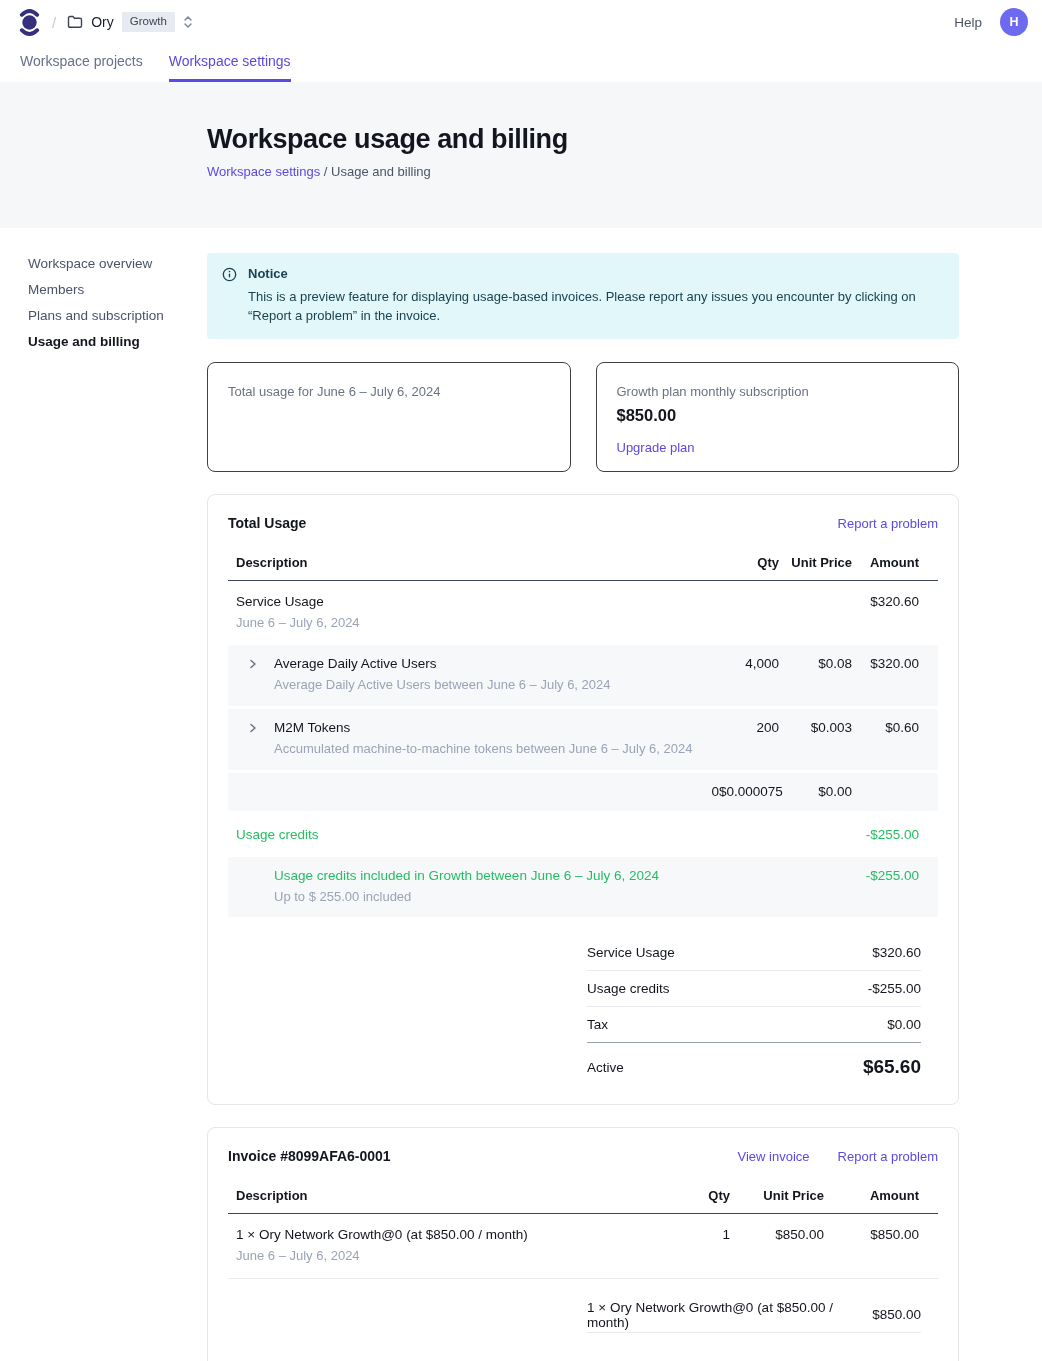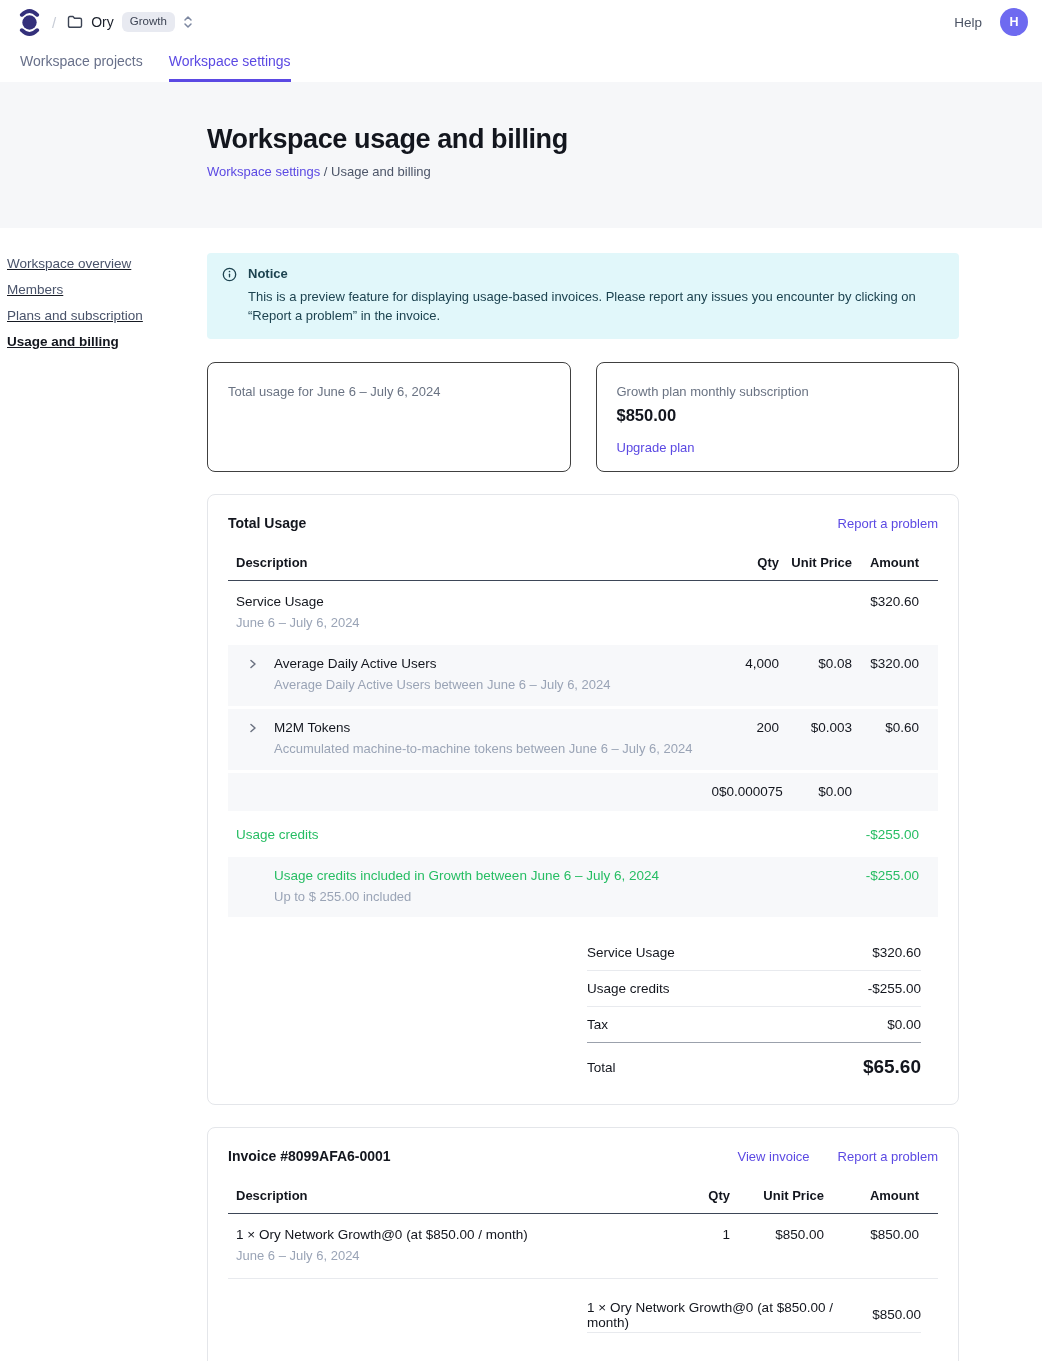--- a/index.html
+++ b/index.html
@@ -25,7 +25,7 @@
   .ws-name { font-size:14px; font-weight:500; color:#1b202b; }
   .plan-badge {
     background:#e8eaf1; color:#3d4454; font-size:11.5px; font-weight:500;
-    padding:3px 8px; border-radius:6px; line-height:1.2;
+    padding:3px 8px; border-radius:0; line-height:1.2;
   }
   .selector-ic { display:flex; color:#7c87a0; }
   .topbar-right { display:flex; align-items:center; gap:18px; }

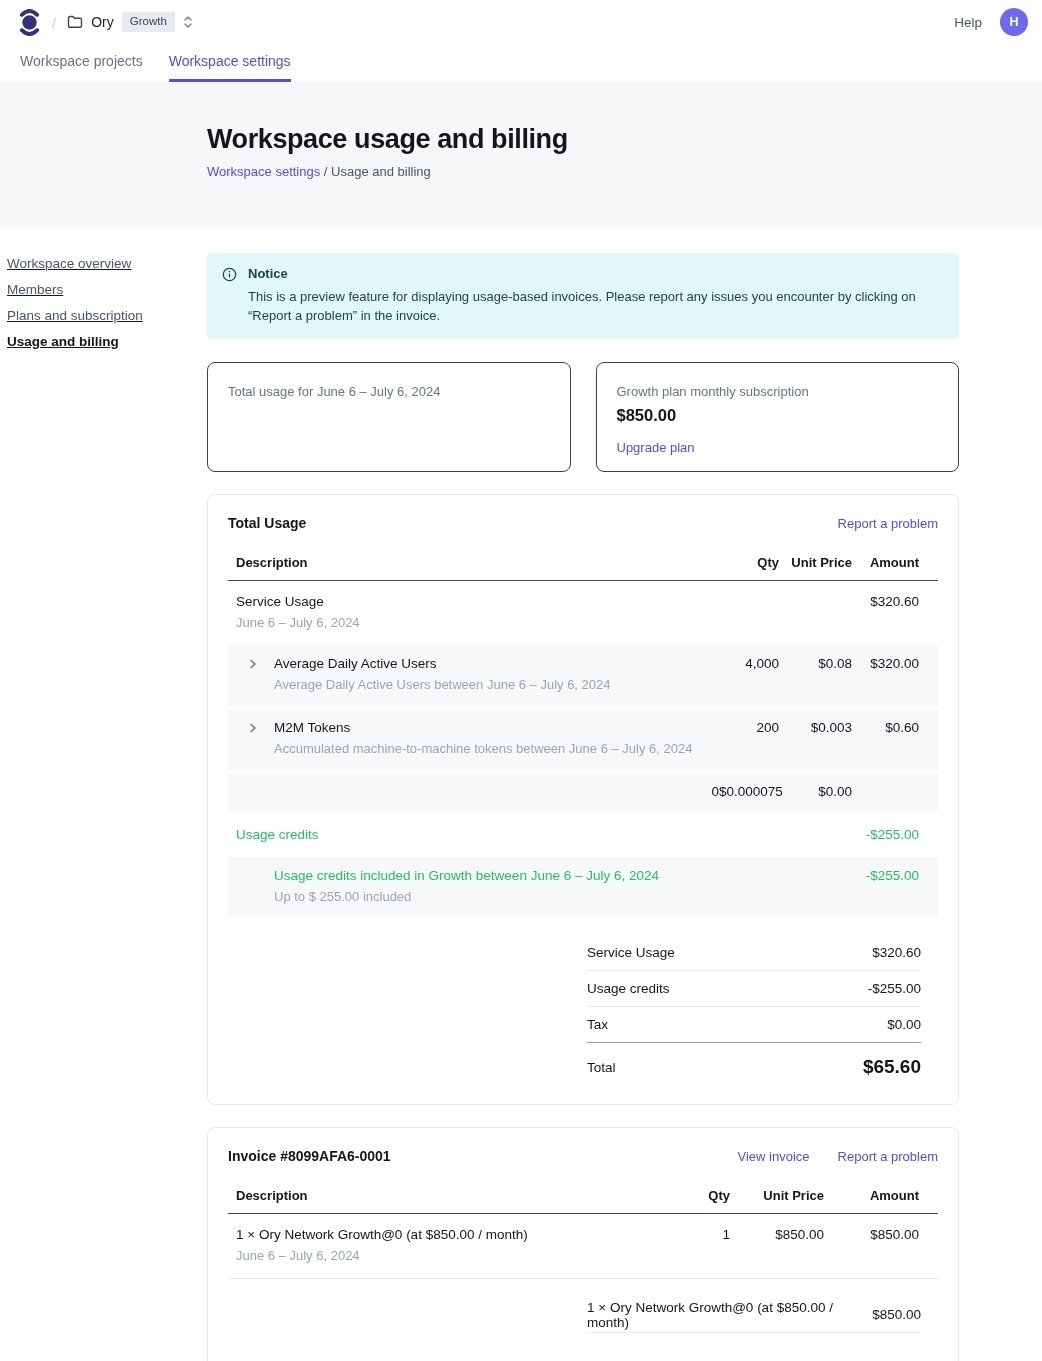--- a/index.html
+++ b/index.html
@@ -49,7 +49,7 @@
 
   
   .content { position:relative; padding-bottom:16px; }
-  .sidebar { position:absolute; left:7px; top:29px; width:175px;text-decoration:underline; }
+  .sidebar { position:absolute; left:28px; top:29px; width:175px; }
   .side-item { font-size:13.5px; color:#49536a; margin-bottom:12px; cursor:pointer; line-height:14px; }
   .side-item.active { color:#13161e; font-weight:700; }
   .main { margin-left:207px; width:752px; padding-top:25px; }

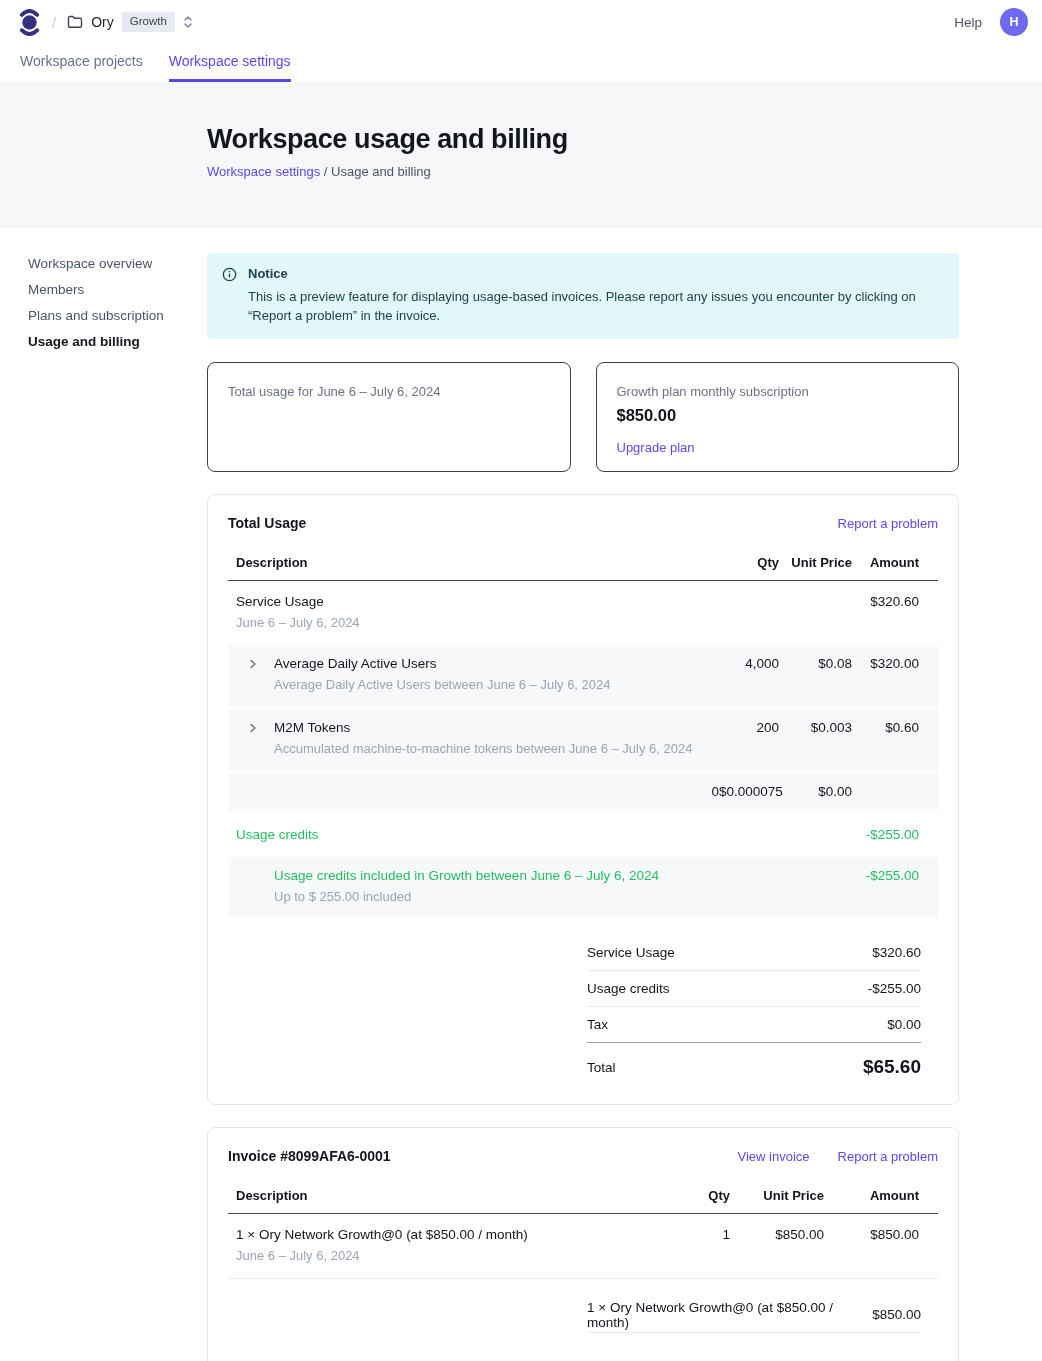--- a/index.html
+++ b/index.html
@@ -284,7 +284,7 @@
             <span>$0.00</span>
           </div>
           <div class="total-row">
-            <span class="total-label">Total</span>
+            <span class="total-label">Active</span>
             <span class="total-value">$65.60</span>
           </div>
         </div>

